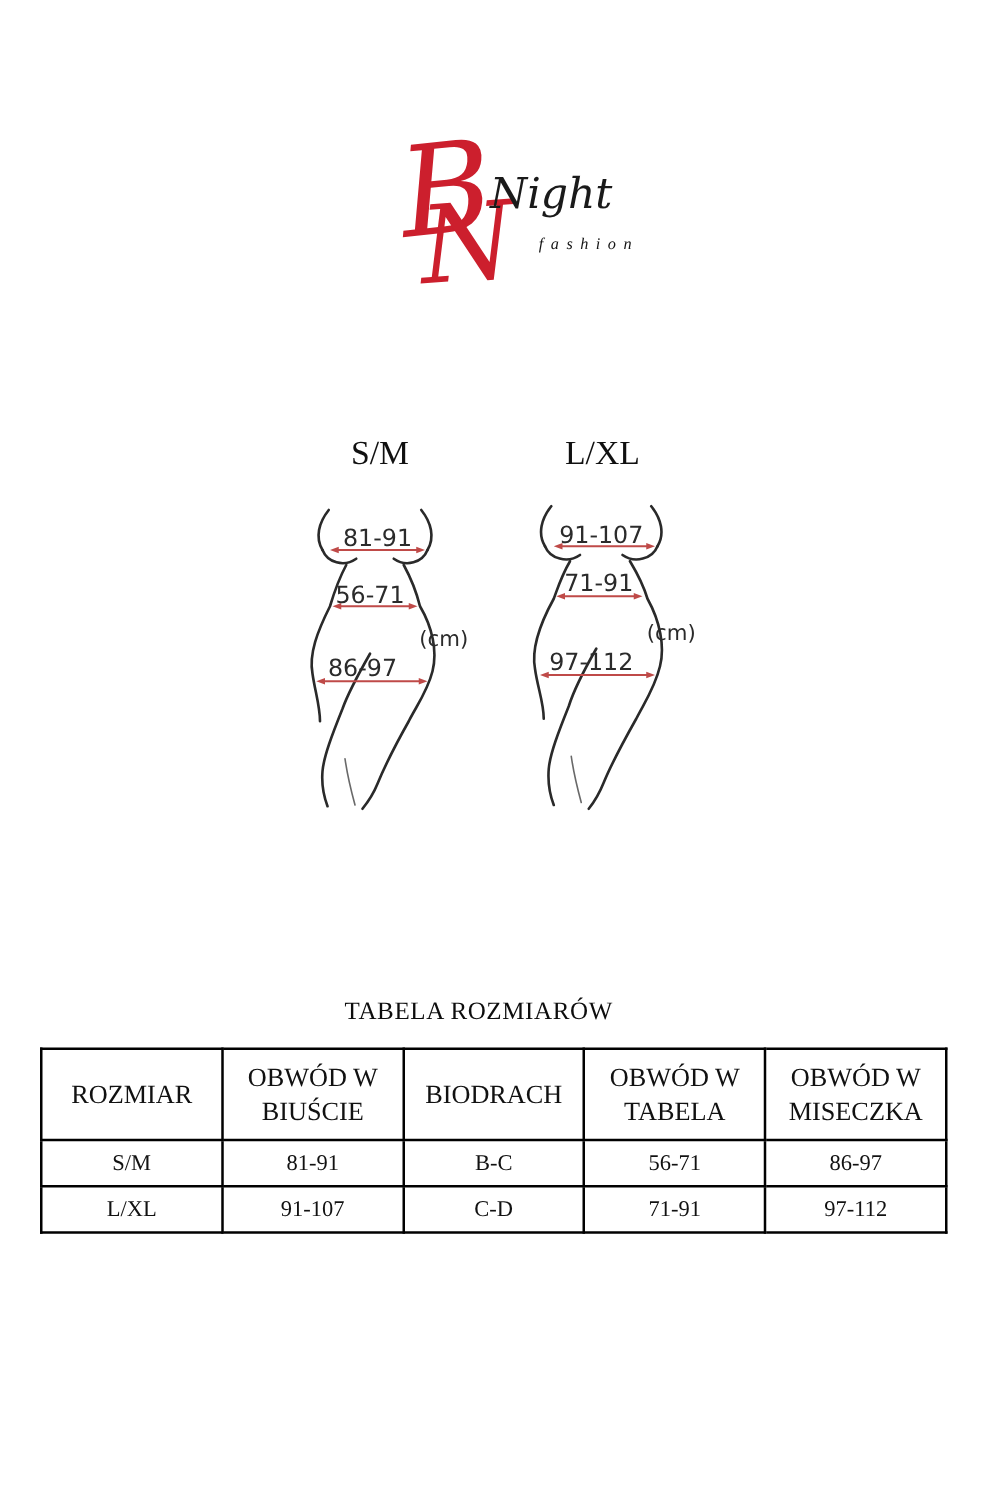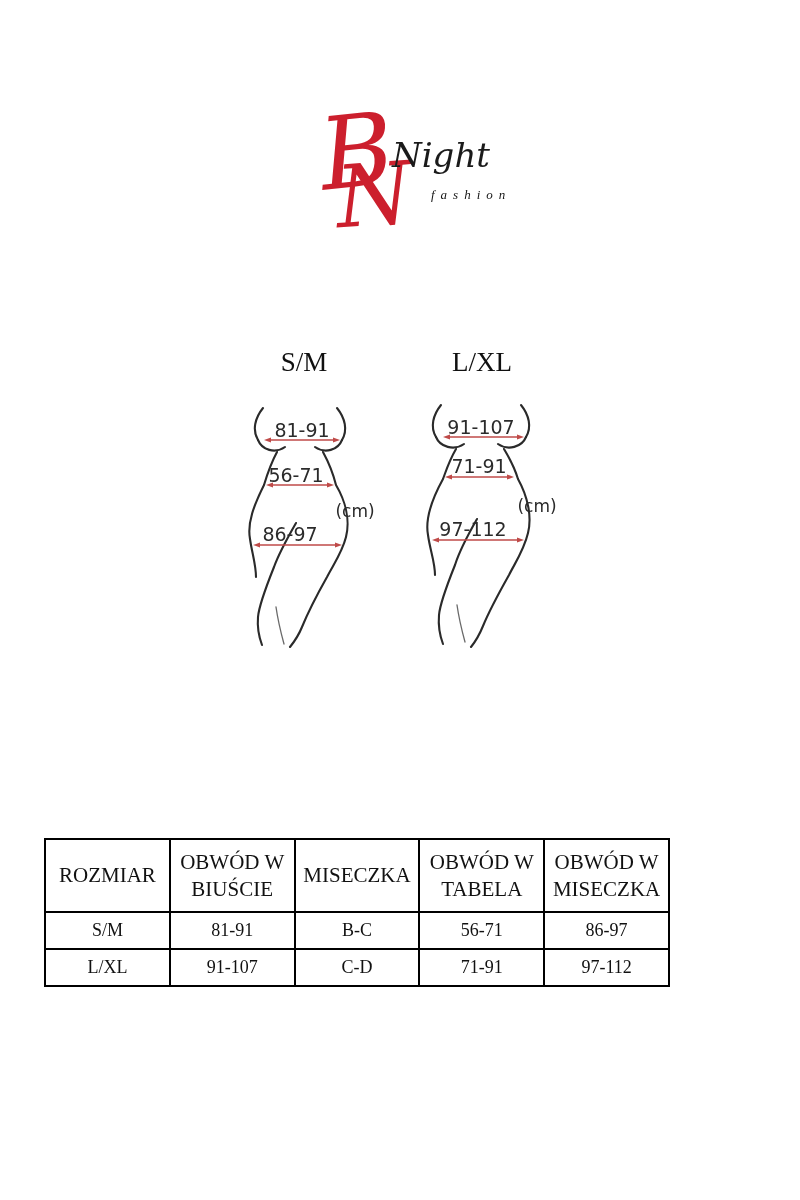--- a/index.html
+++ b/index.html
@@ -177,6 +177,7 @@
     <text class="unit-label" x="127" y="117" text-anchor="middle">(cm)</text>
   </svg>
 
+  <div class="table-title">TABELA ROZMIARÓW</div>
 
   <table class="size-table">
     <thead>

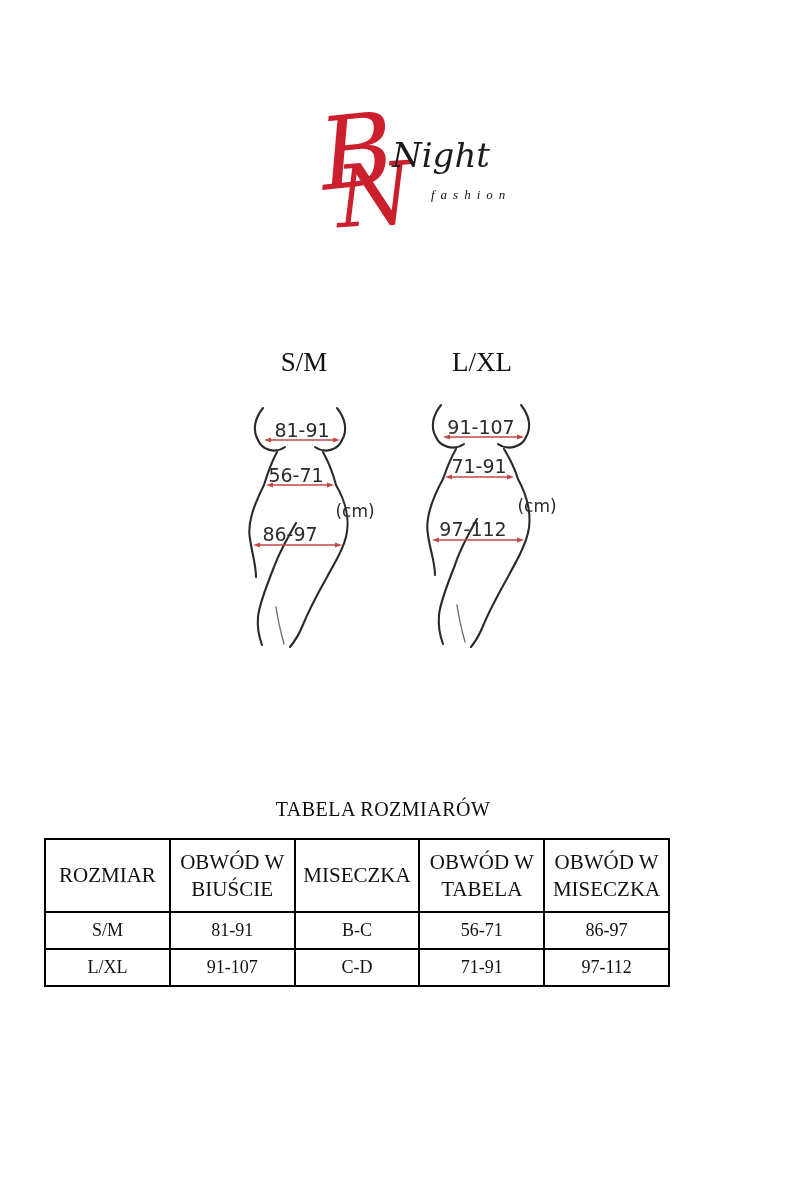--- a/index.html
+++ b/index.html
@@ -82,8 +82,8 @@
     color:#0d0d0d;
   }
   table.size-table{
-    position:absolute;left:44px;top:838px;
-    width:626px;
+    position:absolute;left:32px;top:838px;
+    width:726px;
     border-collapse:collapse;
     table-layout:fixed;
   }

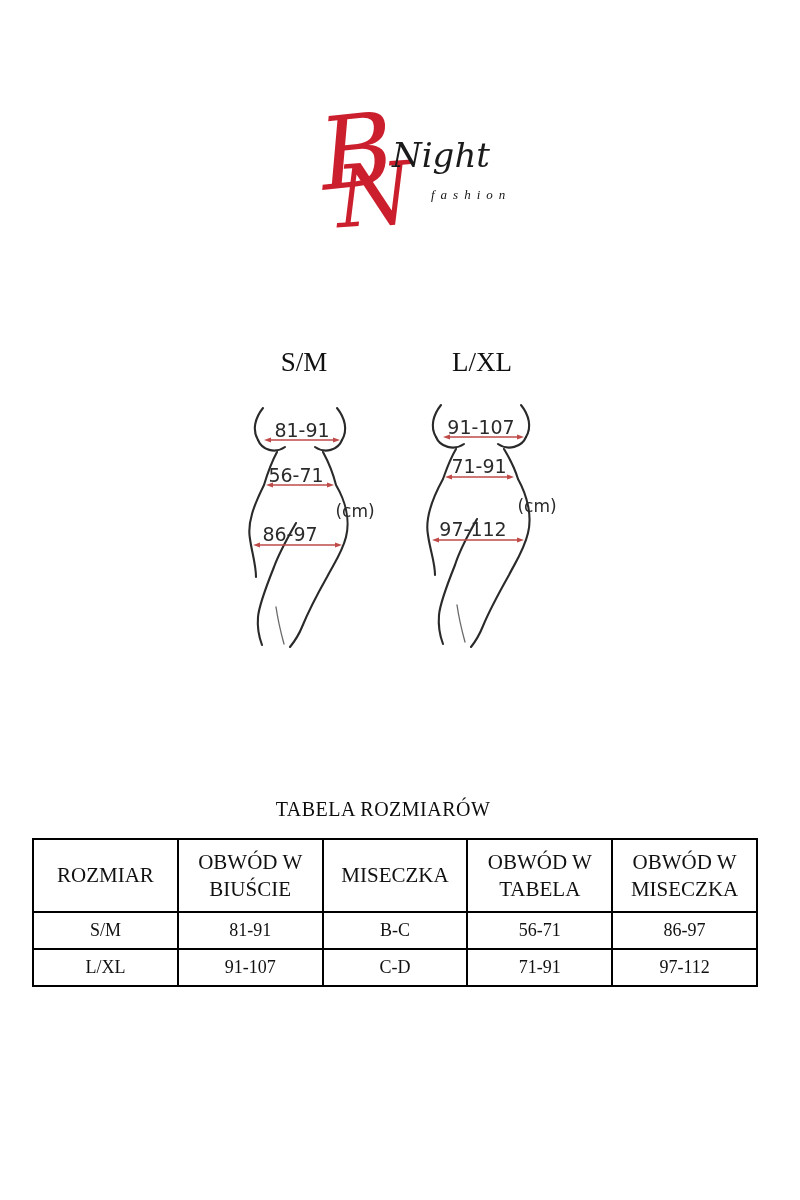--- a/index.html
+++ b/index.html
@@ -184,7 +184,7 @@
       <tr>
         <th>ROZMIAR</th>
         <th>OBWÓD W BIUŚCIE</th>
-        <th>MISECZKA</th>
+        <th>BIODRACH</th>
         <th>OBWÓD W TABELA</th>
         <th>OBWÓD W MISECZKA</th>
       </tr>

